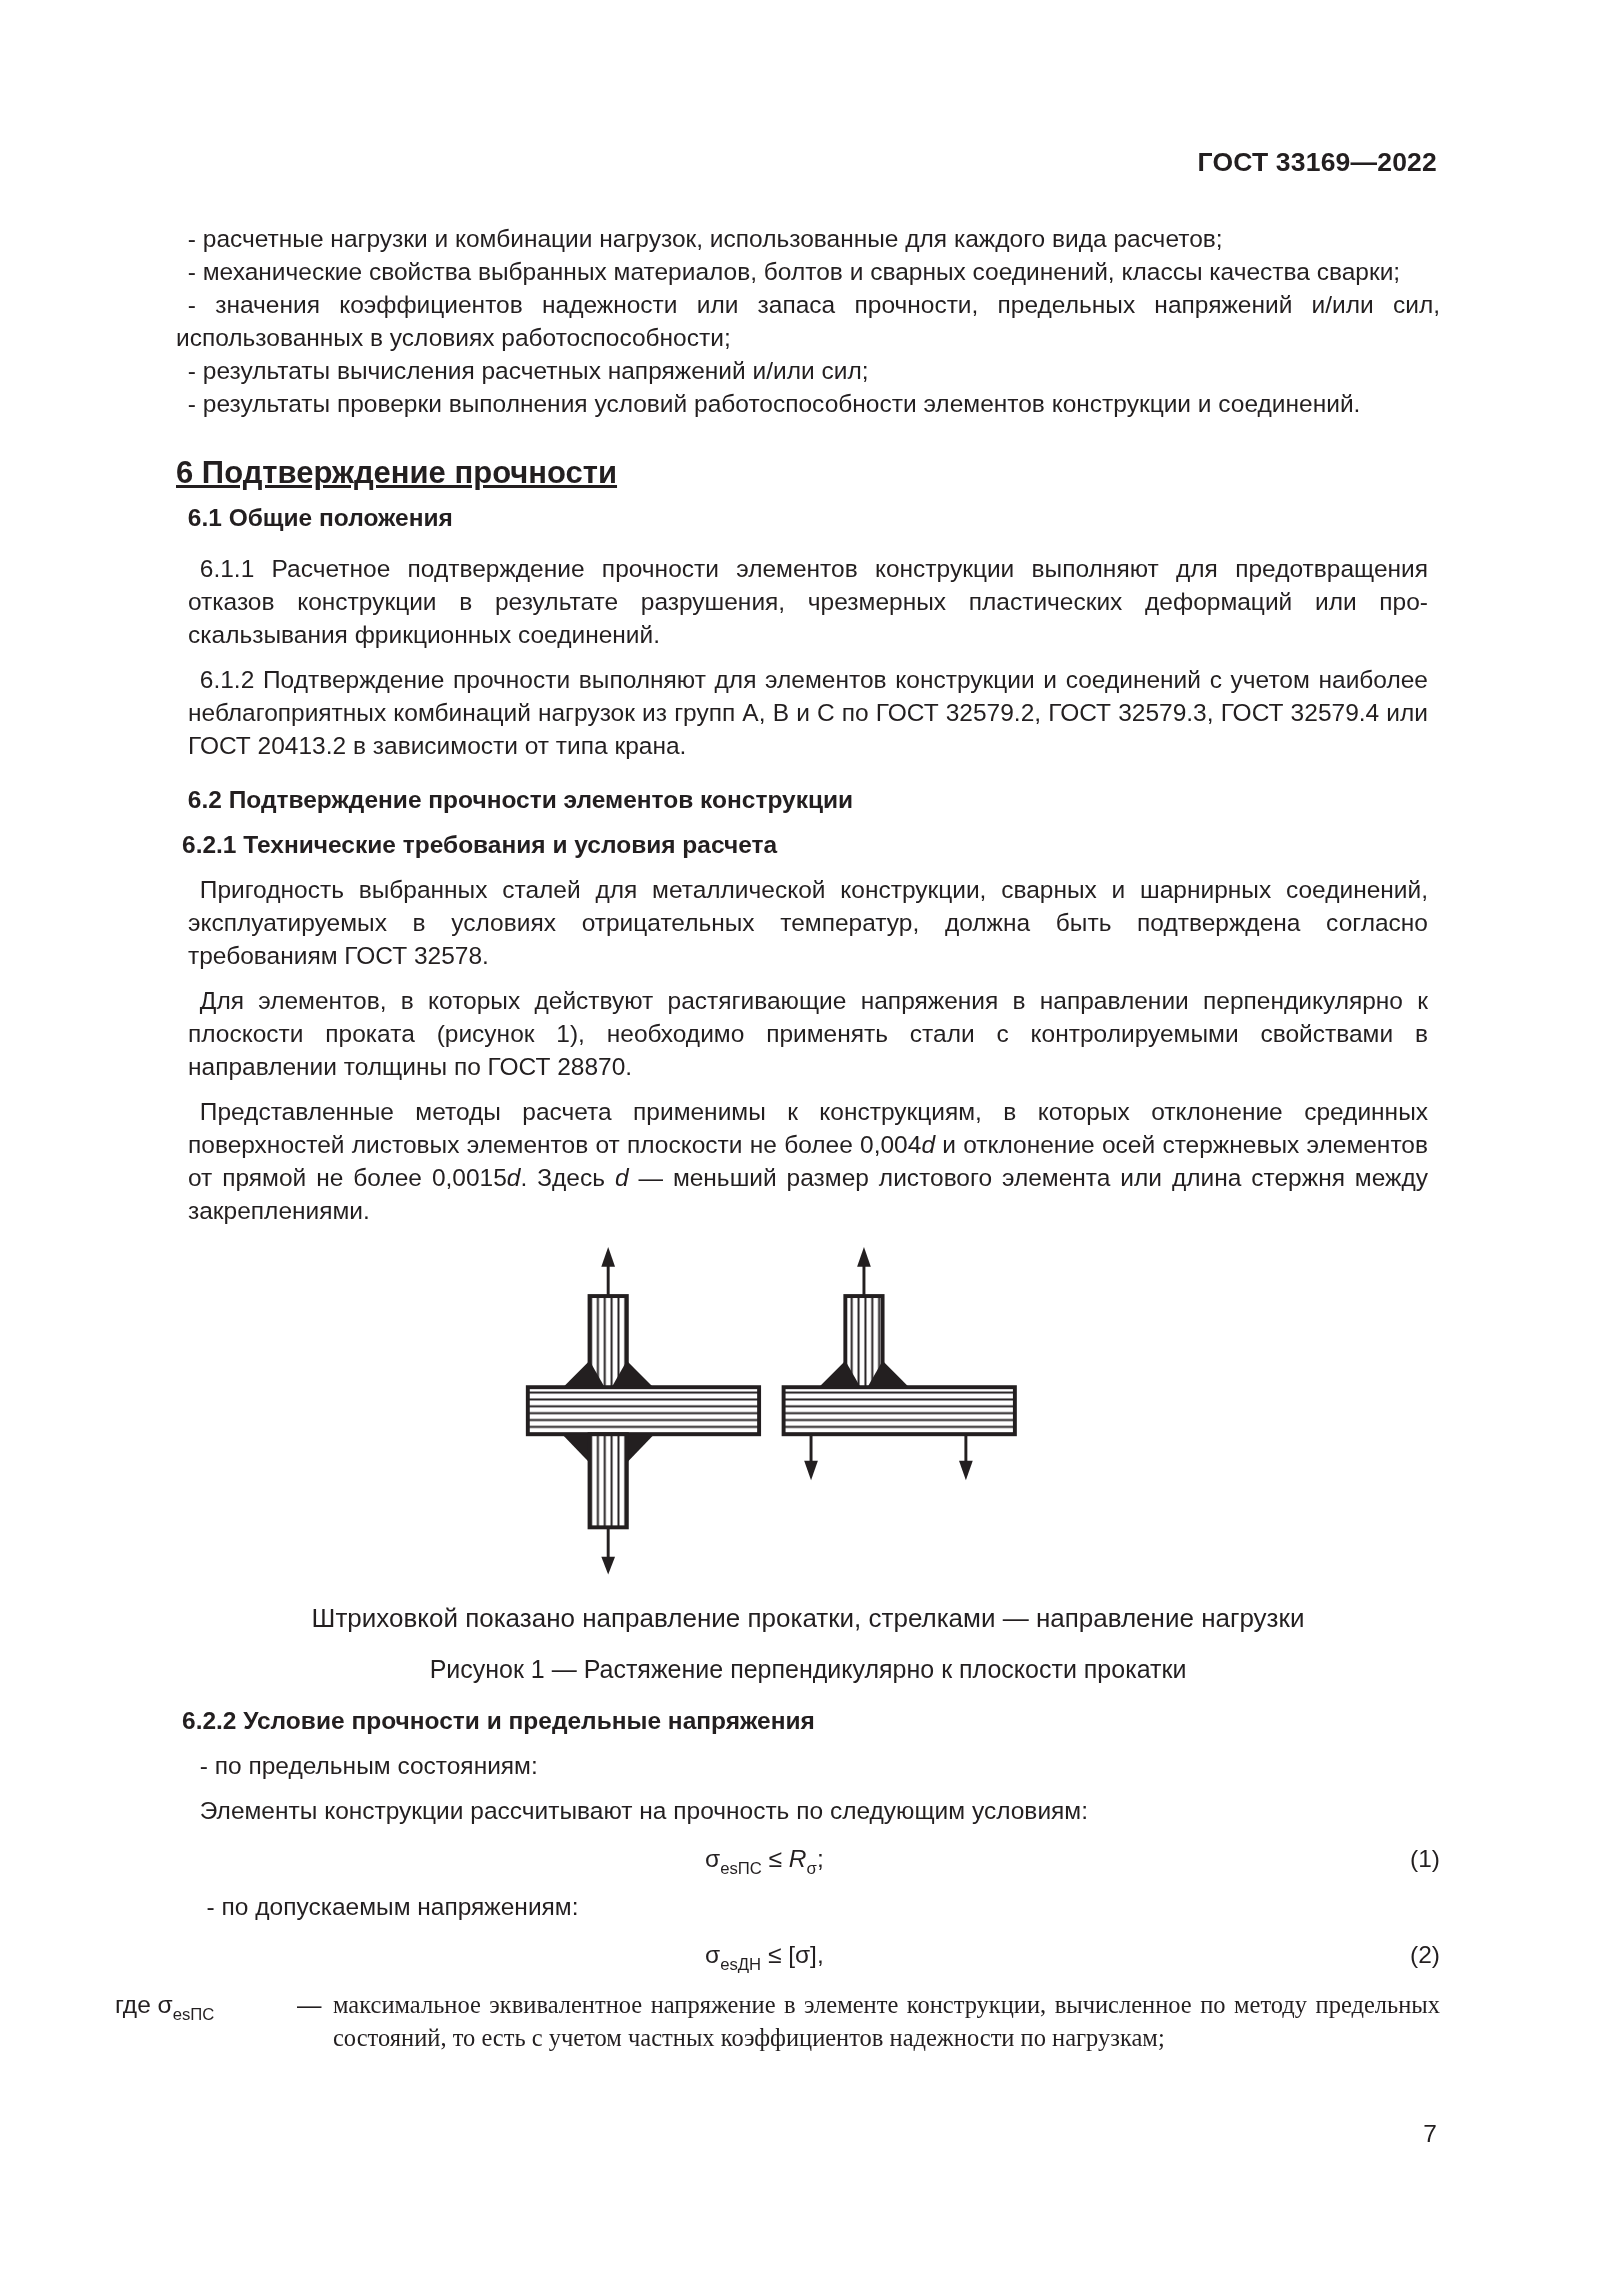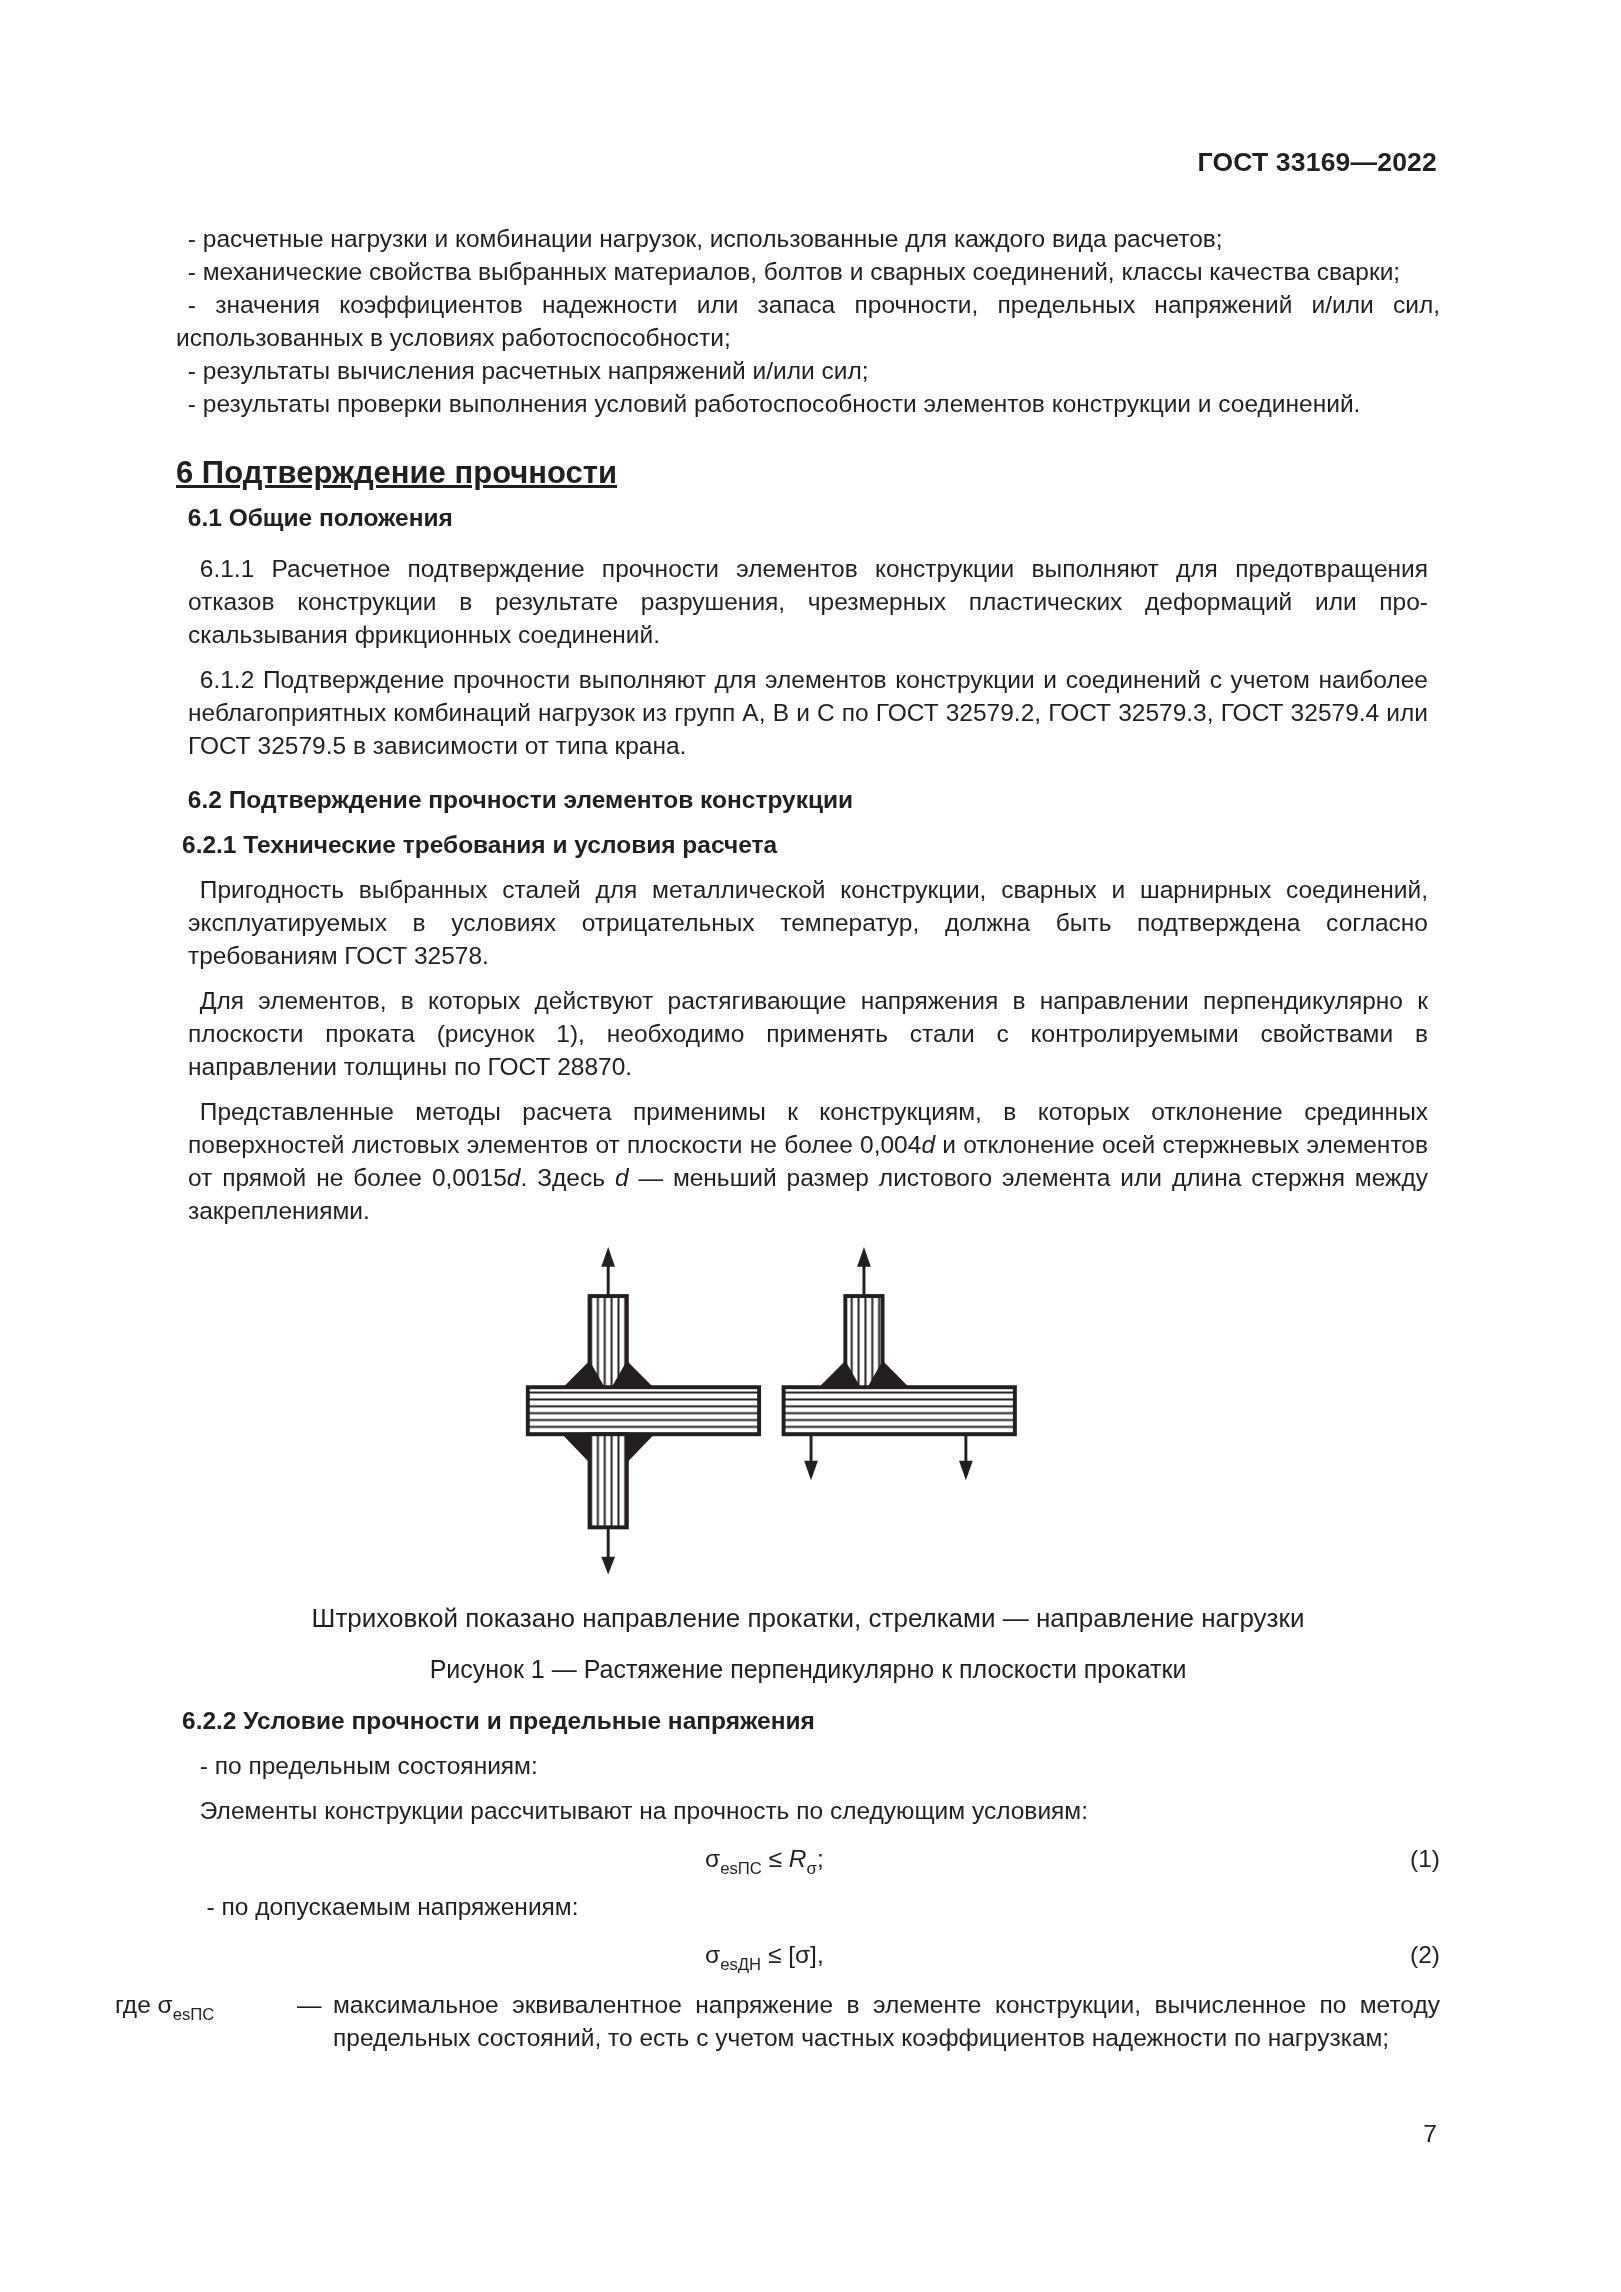--- a/index.html
+++ b/index.html
@@ -68,7 +68,7 @@
   <div class="h2 first">6.1 Общие положения</div>
   <div class="gap-after-h"></div>
   <p class="p">6.1.1 Расчетное подтверждение прочности элементов конструкции выполняют для предотвраще­ния отказов конструкции в результате разрушения, чрезмерных пластических деформаций или про­скальзывания фрикционных соединений.</p>
-  <p class="p">6.1.2 Подтверждение прочности выполняют для элементов конструкции и соединений с учетом наиболее неблагоприятных комбинаций нагрузок из групп А, В и С по ГОСТ 32579.2, ГОСТ 32579.3, ГОСТ 32579.4 или ГОСТ 32579.5 в зависимости от типа крана.</p>
+  <p class="p">6.1.2 Подтверждение прочности выполняют для элементов конструкции и соединений с учетом наиболее неблагоприятных комбинаций нагрузок из групп А, В и С по ГОСТ 32579.2, ГОСТ 32579.3, ГОСТ 32579.4 или ГОСТ 20413.2 в зависимости от типа крана.</p>
 
   <div class="h2">6.2 Подтверждение прочности элементов конструкции</div>
   <div style="height:11.8px"></div>

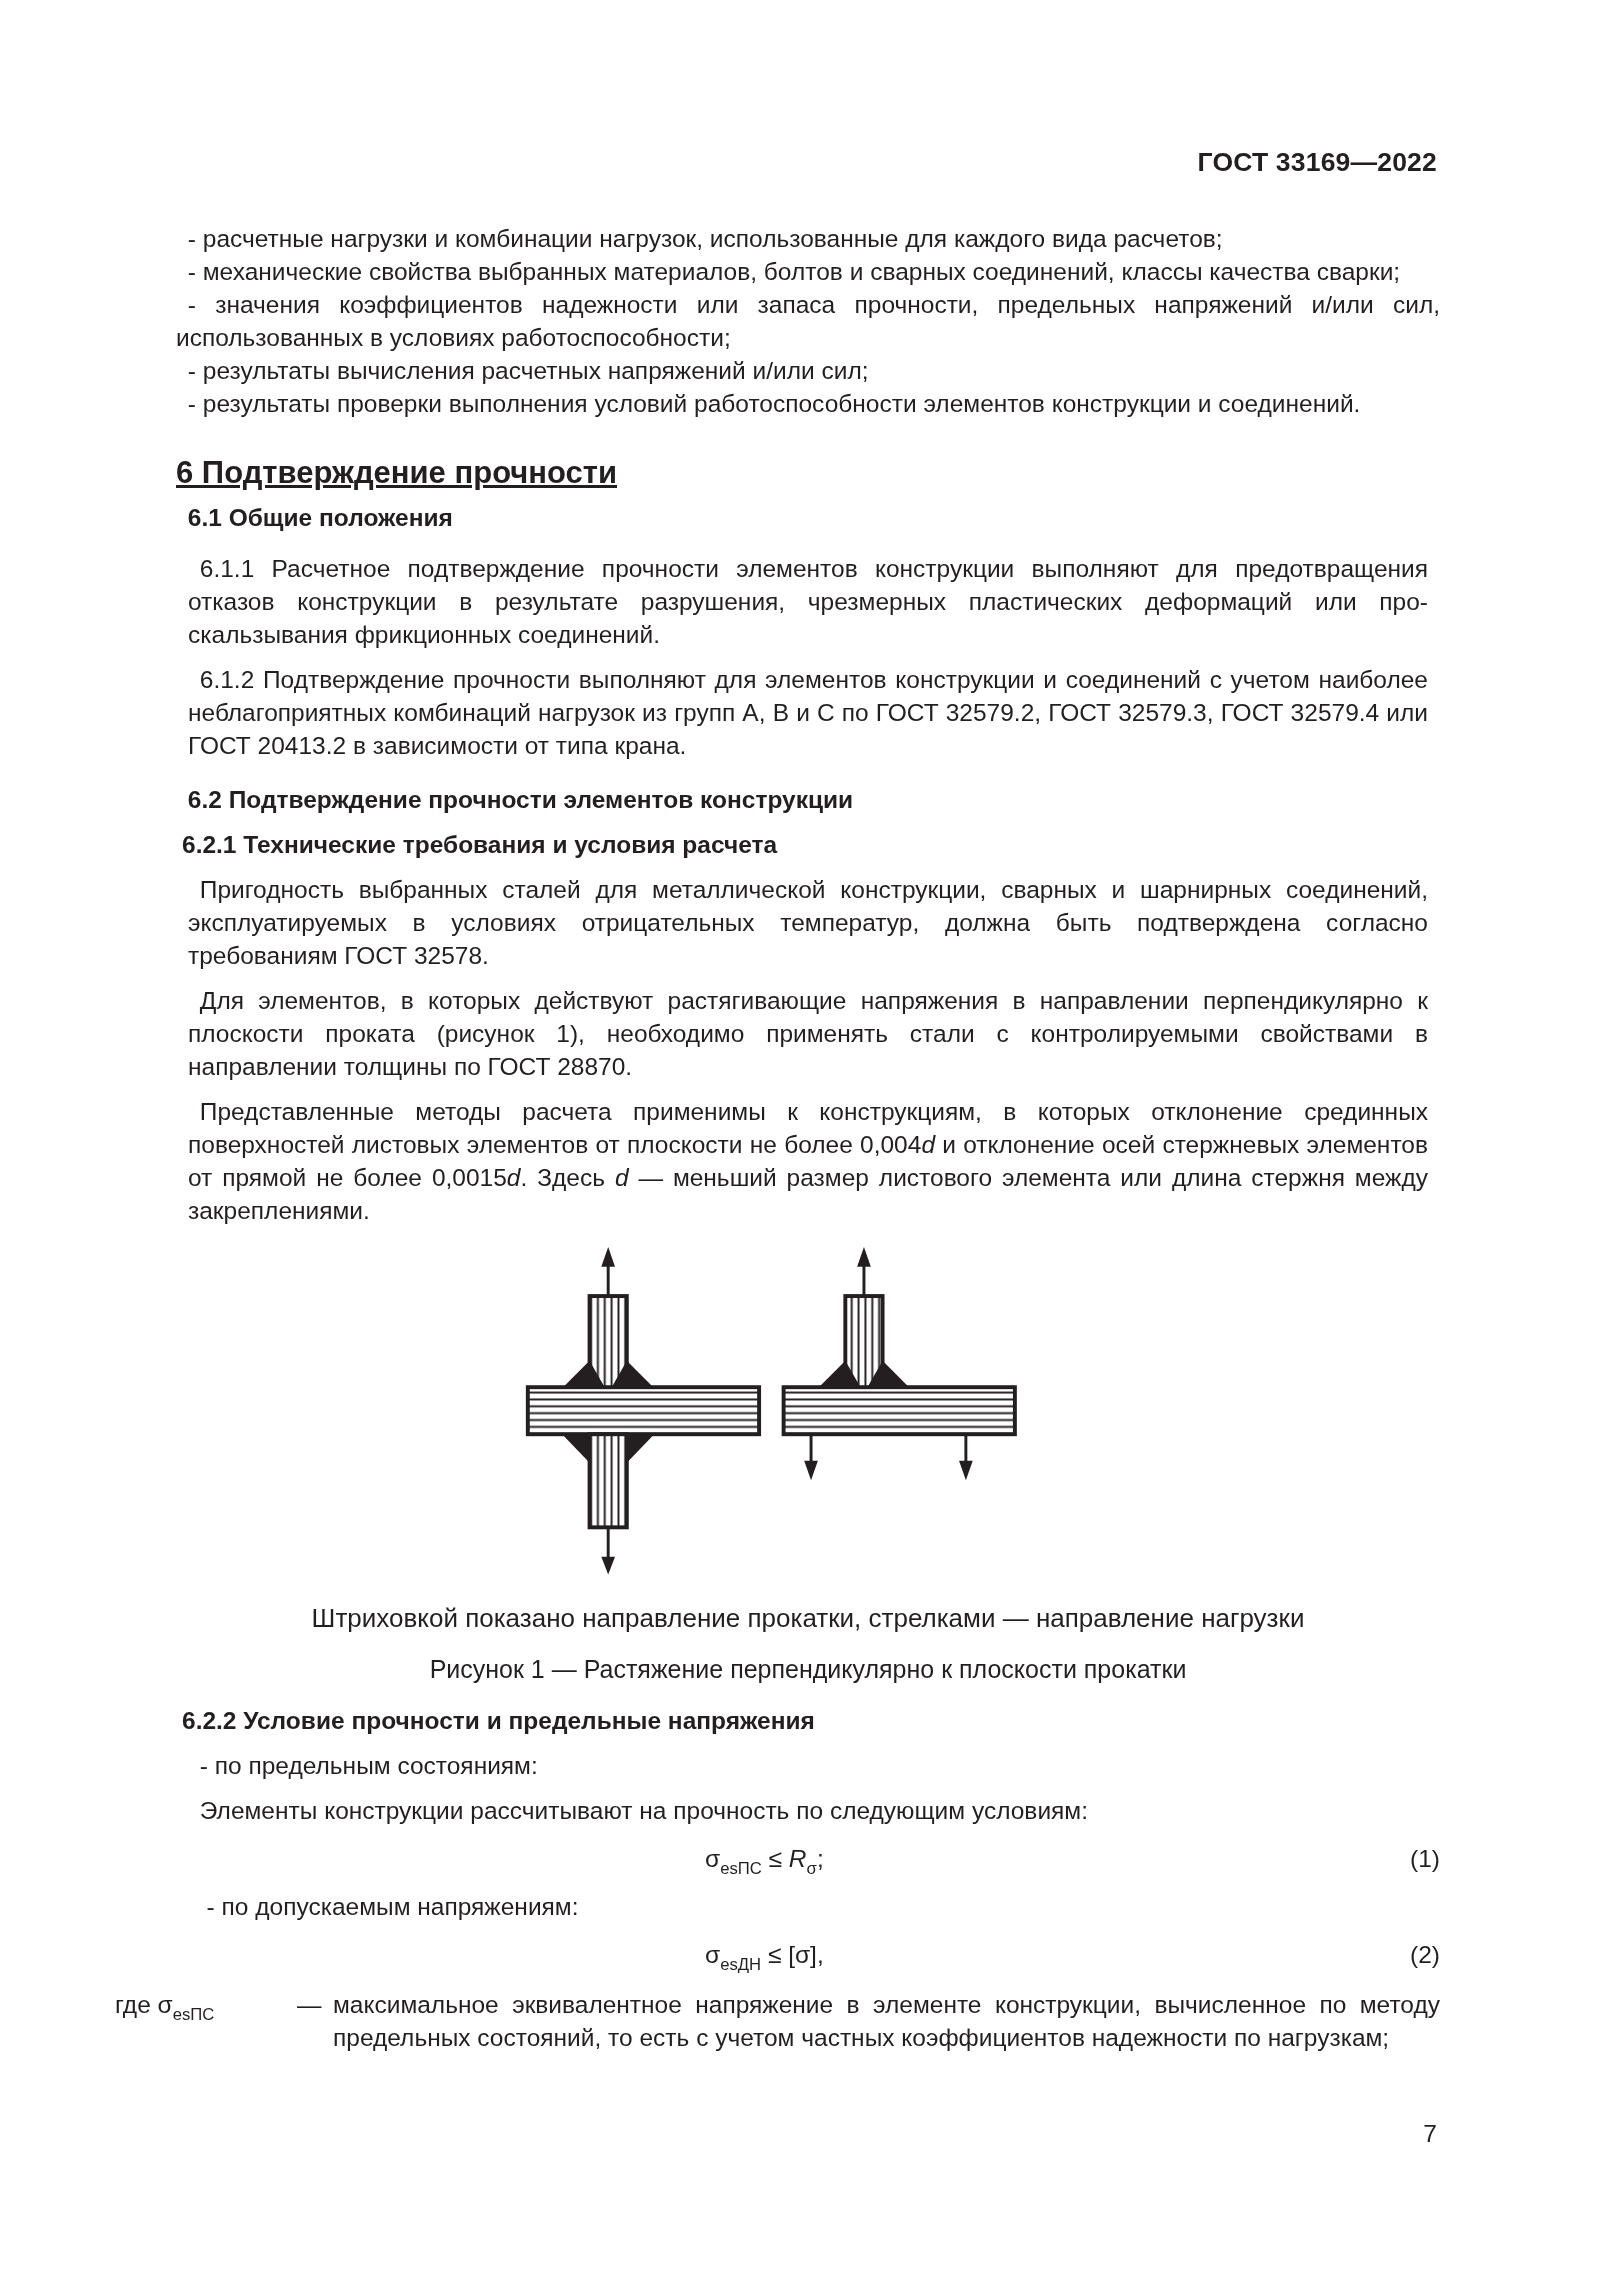--- a/index.html
+++ b/index.html
@@ -46,7 +46,7 @@
   .where .lbl { position: absolute; left: 0; top: 0; font-size: 24.5px; }
   .where .lbl sub { font-size: 16.7px; vertical-align: -6.9px; }
   .where .dash { position: absolute; left: 182px; top: 0; }
-  .where .txt { margin-left: 218px; text-align: justify; }
+  .where .txt { margin-left: 218px; text-align: justify; font-family: Liberation Serif, serif; }
   .page-num {
     position: absolute; right: 184px; top: 2120px; font-size: 24.5px;
   }

